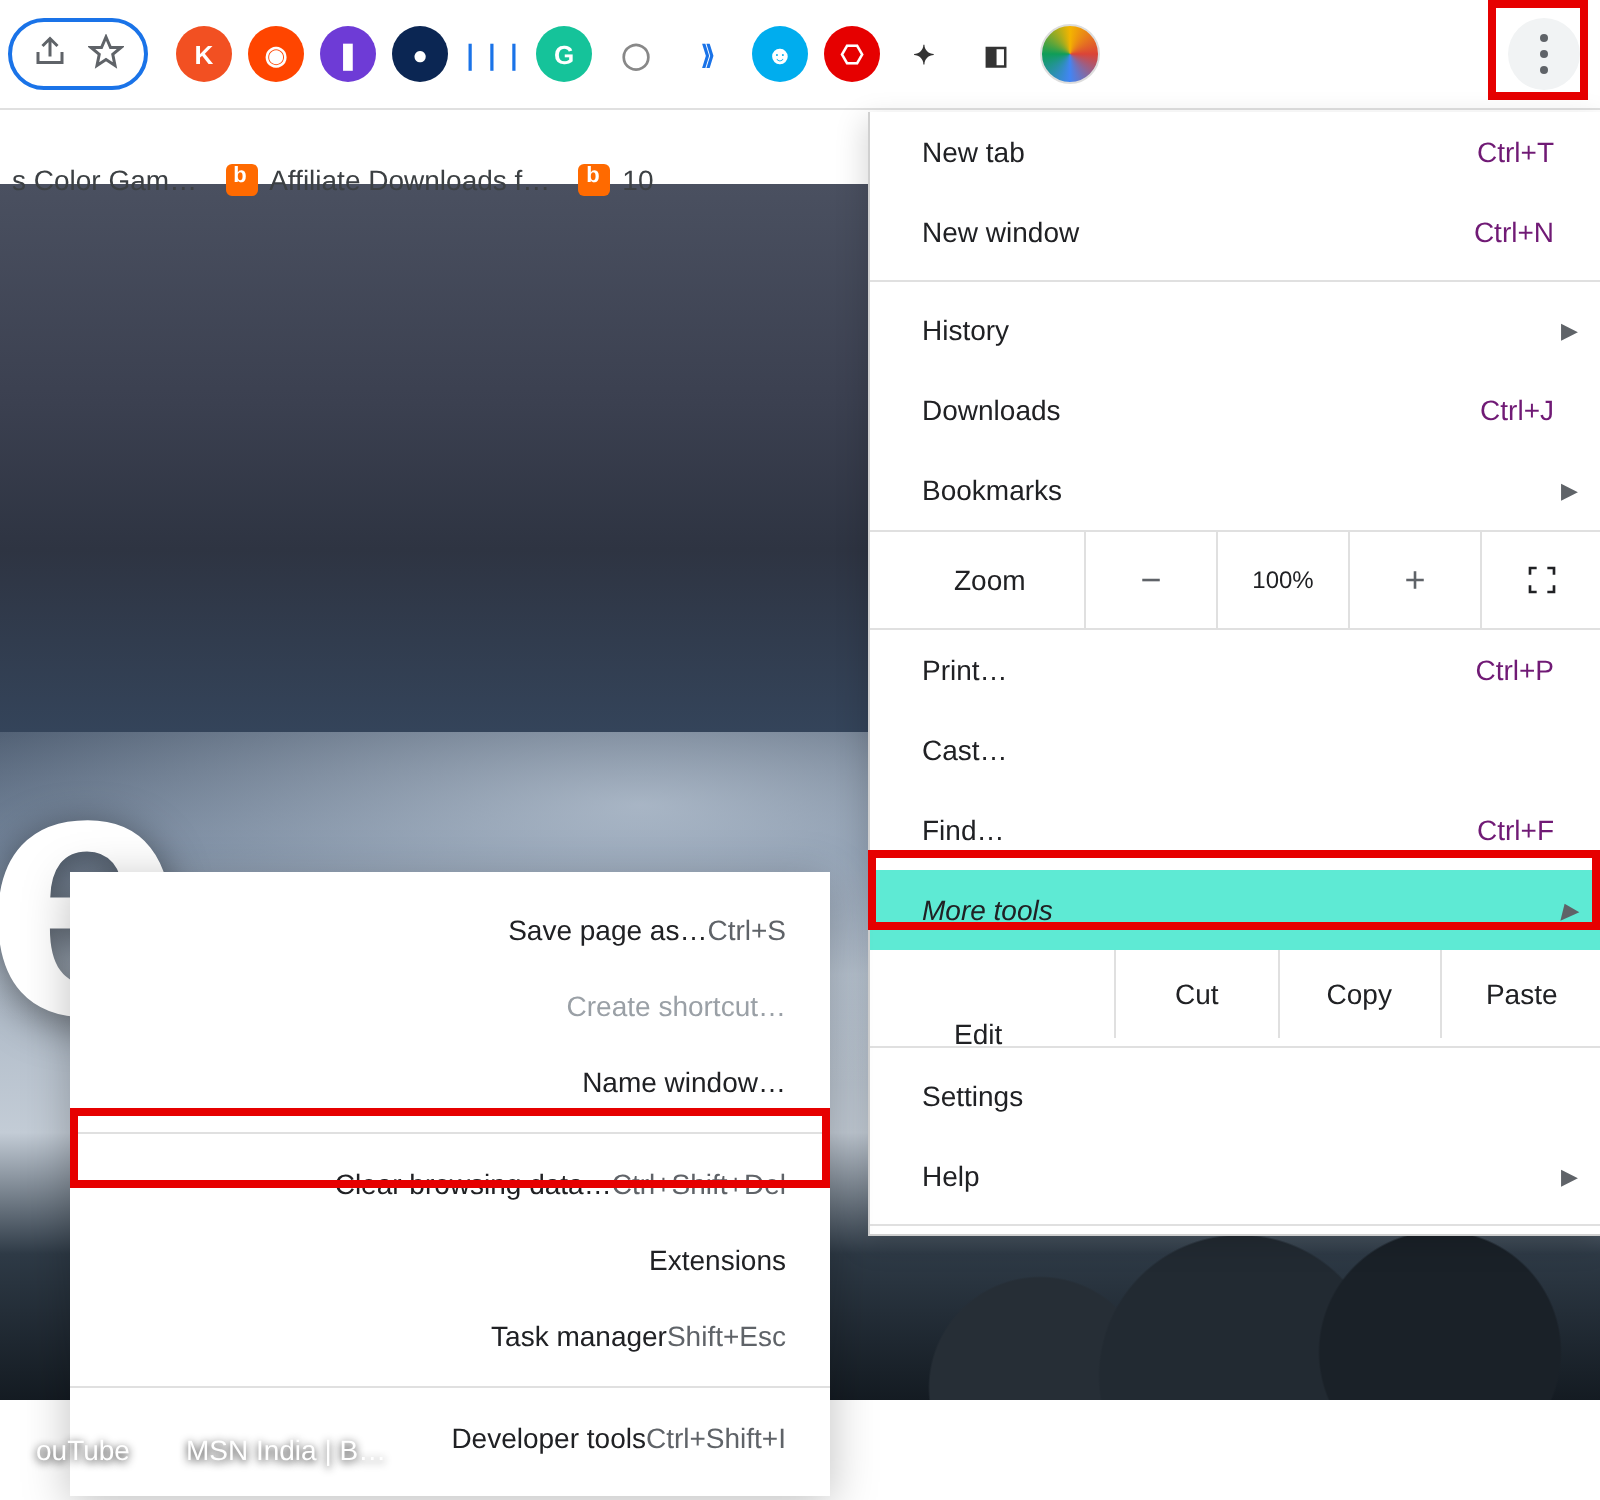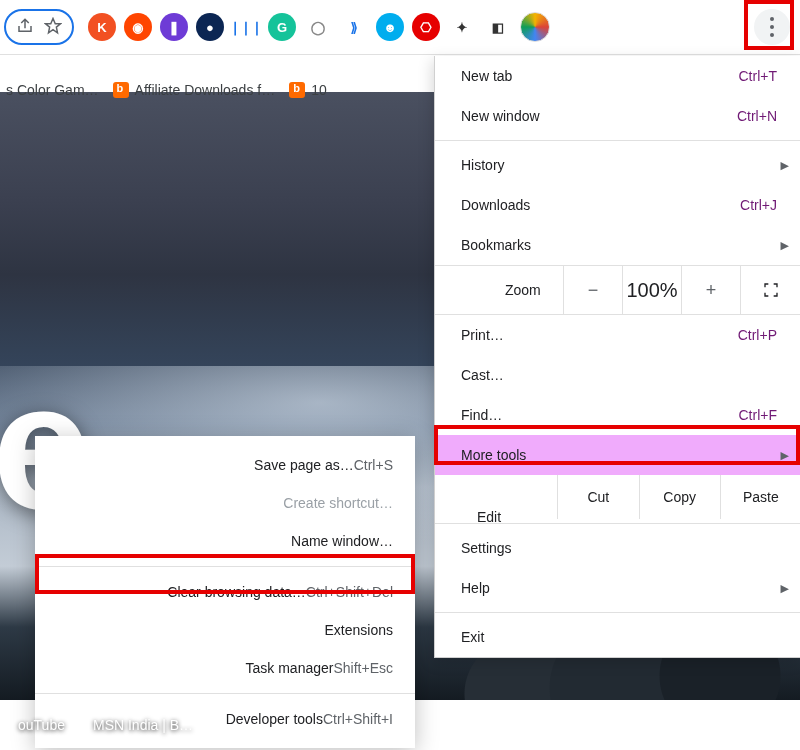--- a/index.html
+++ b/index.html
@@ -32,7 +32,7 @@
 .menu .arw{position:absolute;right:12px;top:14px;color:#5f6368;font-size:11px;}
 .menu .sep{height:1px;background:#e0e0e0;margin:4px 0;}
 .menu .zoomrow{display:flex;align-items:center;height:48px;border-top:1px solid #e0e0e0;border-bottom:1px solid #e0e0e0;}
-.menu .zoomrow .lbl{padding-left:26px;width:95px;margin-left:44px;}
+.menu .zoomrow .lbl{padding-left:42px;width:95px;}
 .menu .zoomrow .zbtn{flex:1;text-align:center;color:#5f6368;border-left:1px solid #e0e0e0;height:100%;display:flex;align-items:center;justify-content:center;font-size:18px;}
 .menu .zoomrow .pct{width:64px;color:#202124;font-size:20px;}
 .menu .zoomrow .full{width:60px;border-left:1px solid #e0e0e0;height:100%;display:flex;align-items:center;justify-content:center;}

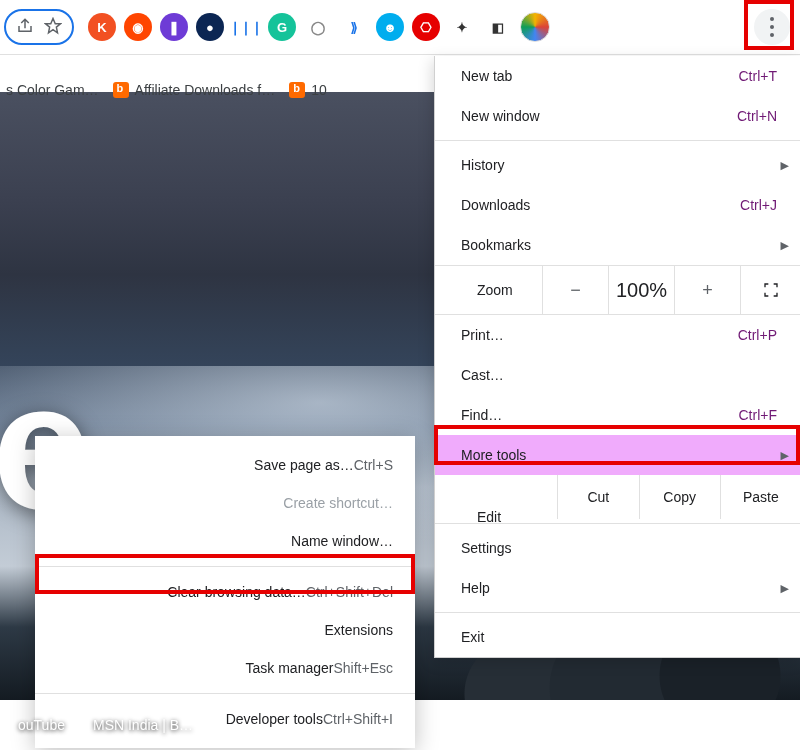--- a/index.html
+++ b/index.html
@@ -34,7 +34,7 @@
 .menu .zoomrow{display:flex;align-items:center;height:48px;border-top:1px solid #e0e0e0;border-bottom:1px solid #e0e0e0;}
 .menu .zoomrow .lbl{padding-left:42px;width:95px;}
 .menu .zoomrow .zbtn{flex:1;text-align:center;color:#5f6368;border-left:1px solid #e0e0e0;height:100%;display:flex;align-items:center;justify-content:center;font-size:18px;}
-.menu .zoomrow .pct{width:64px;color:#202124;font-size:20px;}
+.menu .zoomrow .pct{width:64px;color:#202124;font-size:12px;}
 .menu .zoomrow .full{width:60px;border-left:1px solid #e0e0e0;height:100%;display:flex;align-items:center;justify-content:center;}
 .menu .editrow{display:flex;align-items:center;height:44px;}
 .menu .editrow .lbl{padding-left:42px;width:104px;margin-top:40px;}

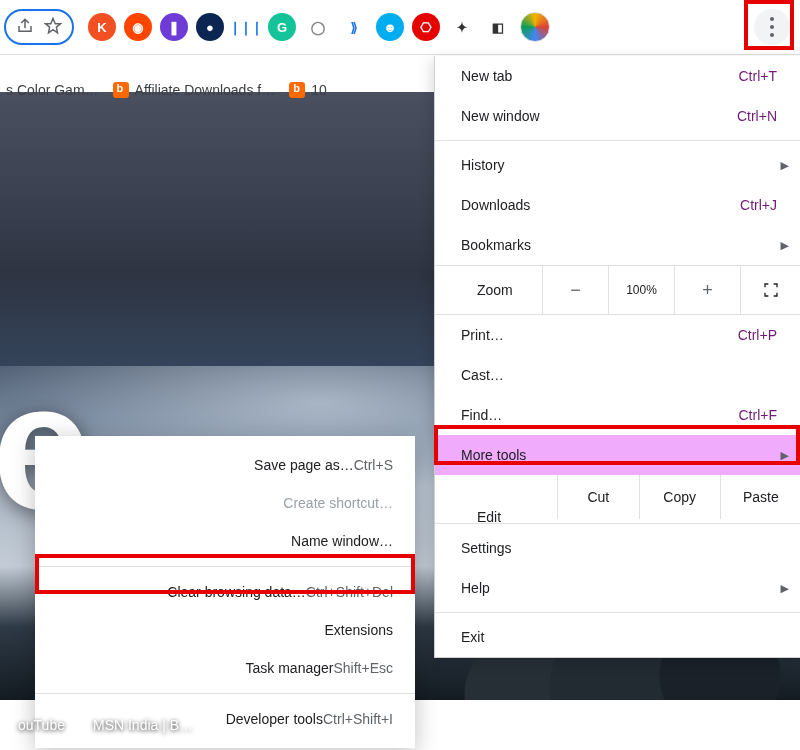--- a/index.html
+++ b/index.html
@@ -26,7 +26,7 @@
 .bm .ficon::after{content:"b";position:absolute;color:#fff;font-weight:700;font-size:11px;top:0;left:4px;}
 .menu{position:absolute;left:434px;top:56px;width:366px;background:#fff;border-left:1px solid #d0d0d0;border-bottom:1px solid #d0d0d0;box-shadow:-2px 4px 14px rgba(0,0,0,0.15);}
 .menu .row{display:flex;align-items:center;height:40px;padding:0 0 0 26px;position:relative;}
-.menu .row.sel{background:#f0abfc;}
+.menu .row.sel{background:#5eead4;font-style:italic;}
 .menu .lbl{flex:1;color:#202124;}
 .menu .sc{color:#701a75;margin-right:24px;}
 .menu .arw{position:absolute;right:12px;top:14px;color:#5f6368;font-size:11px;}

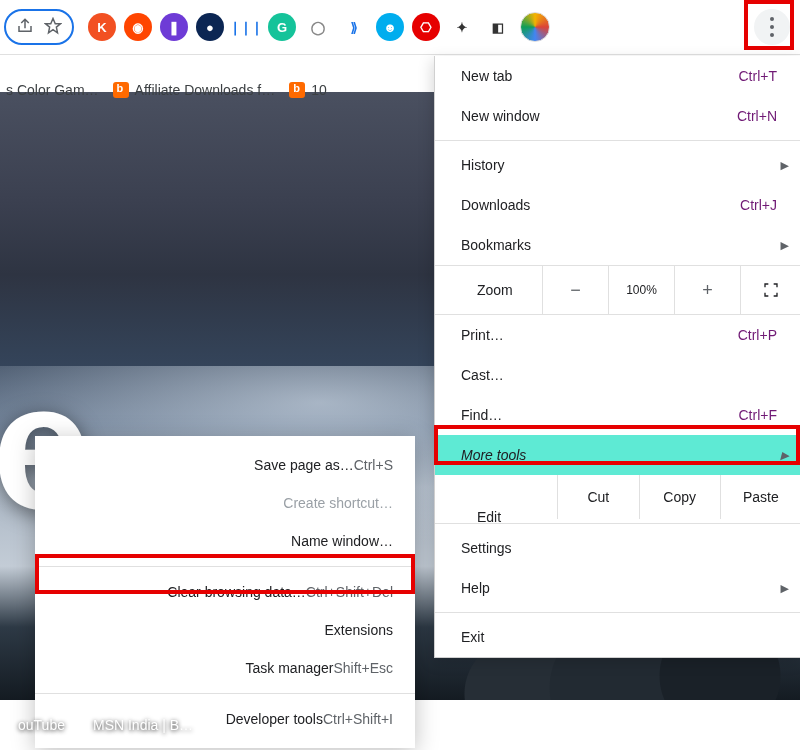--- a/index.html
+++ b/index.html
@@ -171,9 +171,6 @@
         <span class="arw">▶</span>
       </div>
     <div class="sep"></div>
-    <div class="row">
-        <span class="lbl">Exit</span>
-      </div>
   </div>
   <div class="hl-box" id="hl-more"></div>
 

